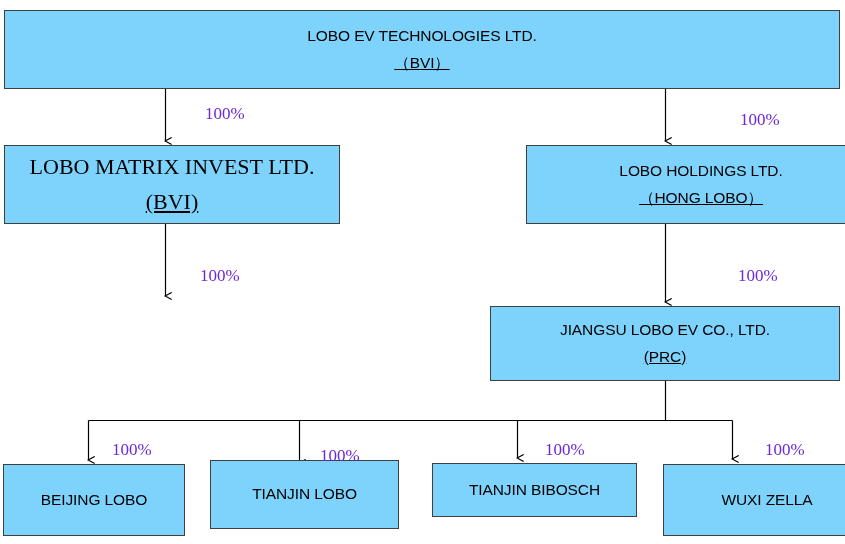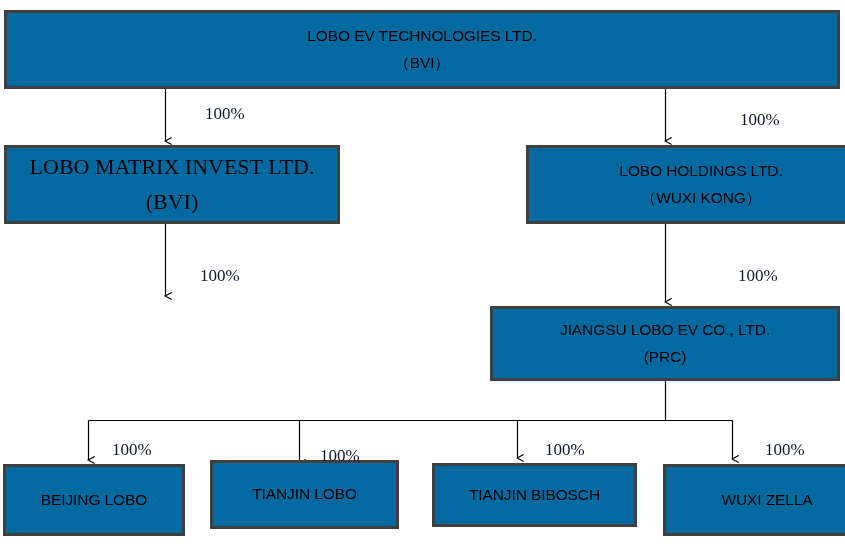--- a/index.html
+++ b/index.html
@@ -19,8 +19,8 @@
   .node {
     position: absolute;
     box-sizing: border-box;
-    border: 3px solid #404040;
-    background: #0369a1;
+    border: 1px solid #404040;
+    background: #7dd3fc;
     display: flex;
     flex-direction: column;
     align-items: center;

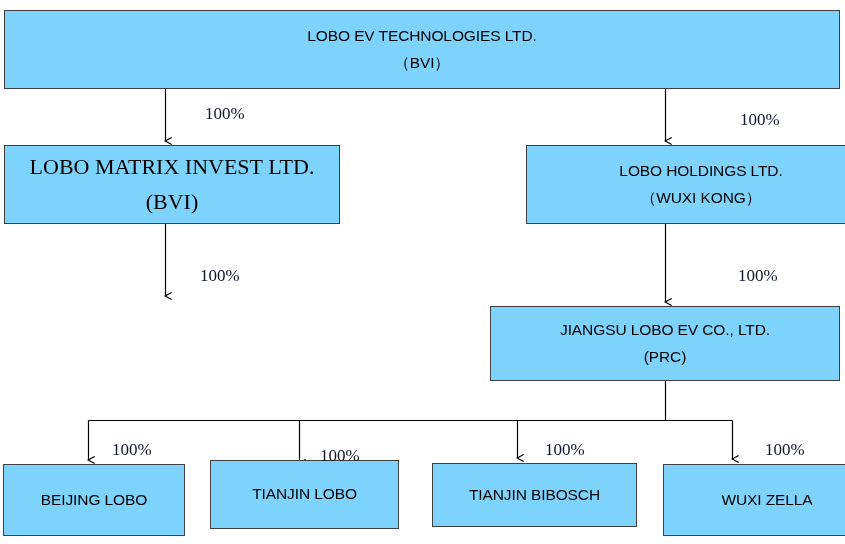--- a/index.html
+++ b/index.html
@@ -46,6 +46,7 @@
   }
   .node-line.second {
     margin-top: 9px;
+    text-decoration: underline;
   }
   .pct {
     position: absolute;

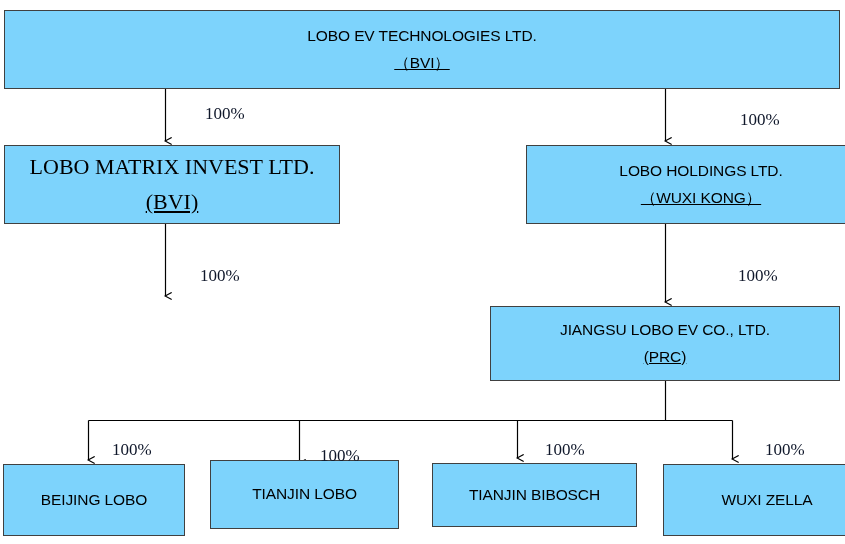--- a/index.html
+++ b/index.html
@@ -52,7 +52,7 @@
     position: absolute;
     font-family: "Liberation Serif", serif;
     font-size: 17px;
-    color: #0f172a;
+    color: #6d28d9;
     line-height: 1;
     white-space: nowrap;
     text-align: right;

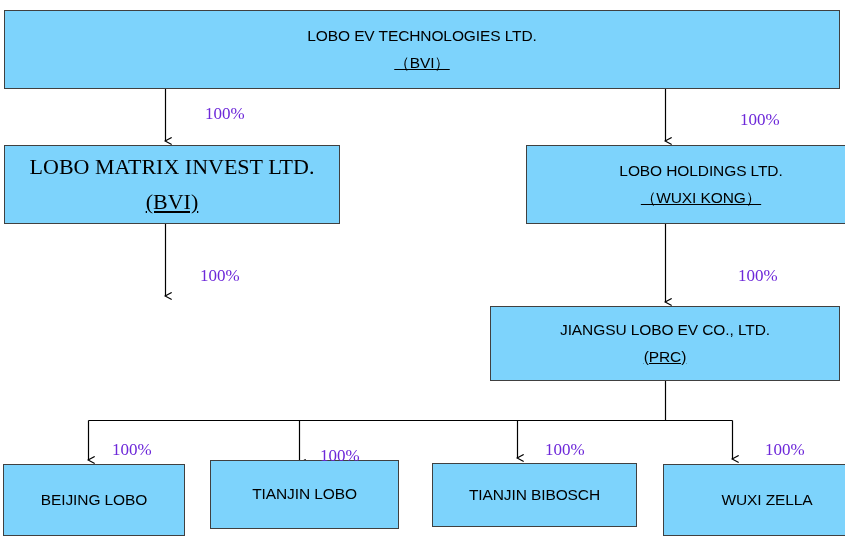--- a/index.html
+++ b/index.html
@@ -108,7 +108,7 @@
 
   <div class="node sans" style="left:490px; top:145px; width:350px; height:79px;margin-left:36px;">
     <span class="node-line">LOBO HOLDINGS LTD.</span>
-    <span class="node-line second">（WUXI KONG）</span>
+    <span class="node-line second">（HONG LOBO）</span>
   </div>
 
 

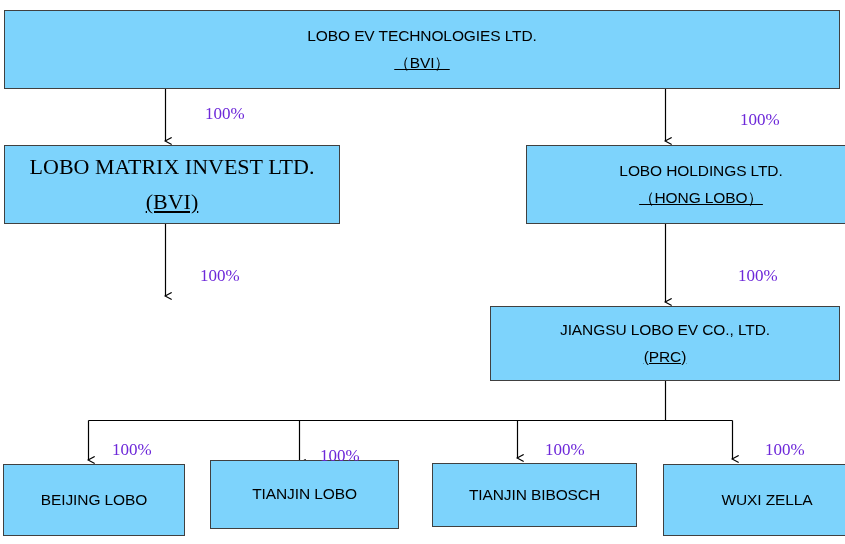--- a/index.html
+++ b/index.html
@@ -125,7 +125,7 @@
     <span class="node-line">TIANJIN LOBO</span>
   </div>
 
-  <div class="node sans" style="left:432px; top:463px; width:205px; height:64px;text-align:right;">
+  <div class="node sans" style="left:432px; top:463px; width:205px; height:54px;text-align:right;">
     <span class="node-line">TIANJIN BIBOSCH</span>
   </div>
 

